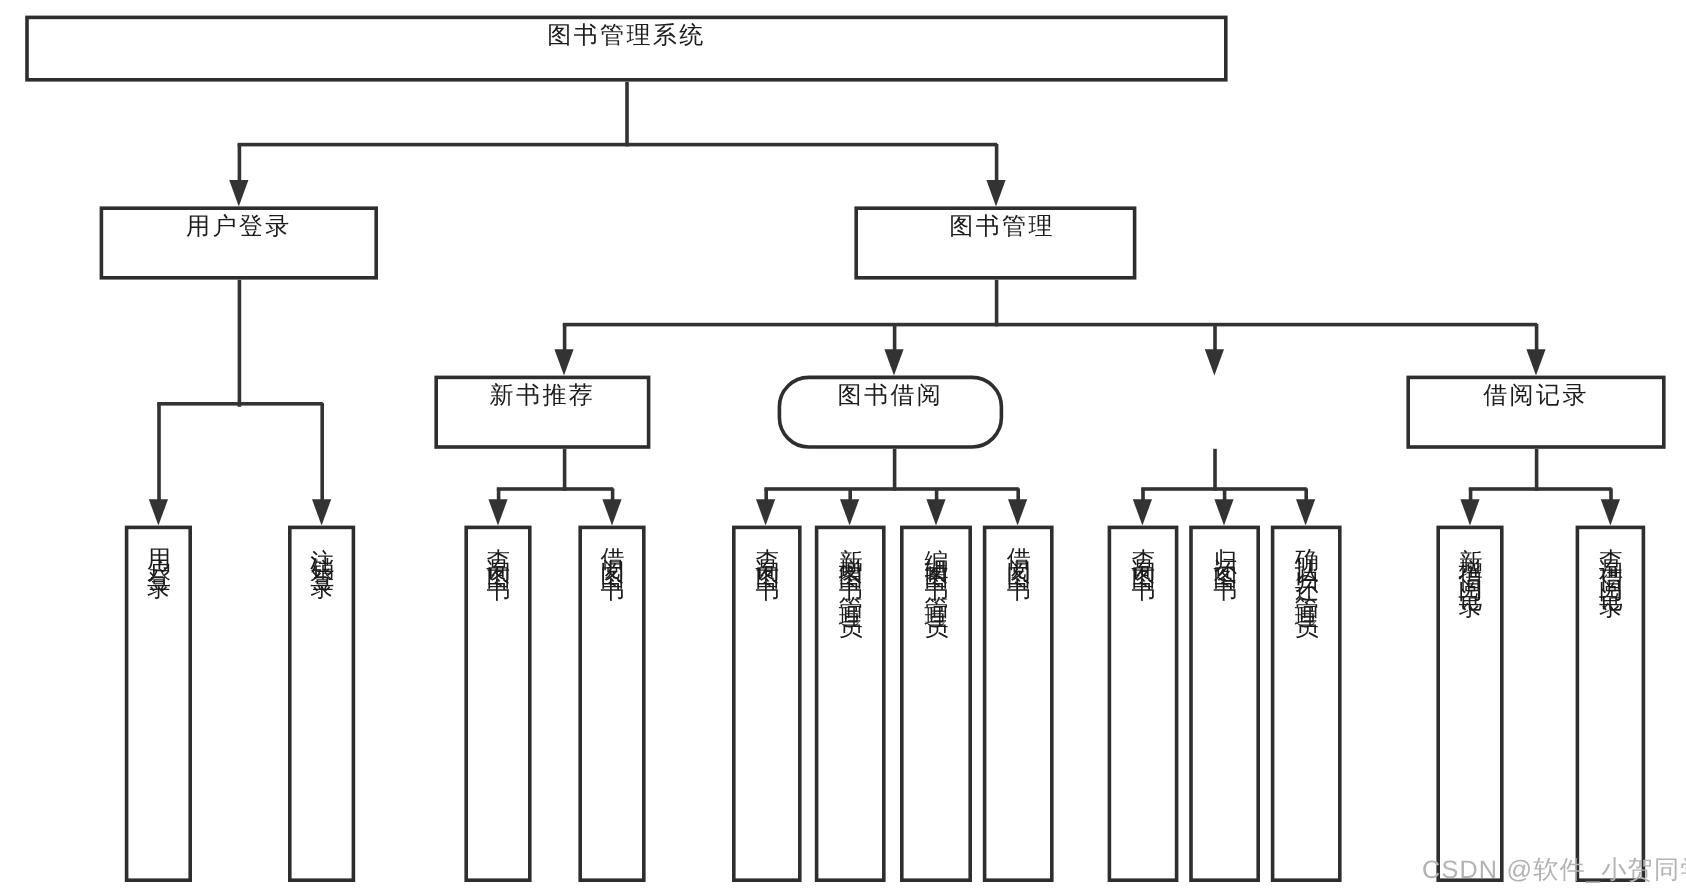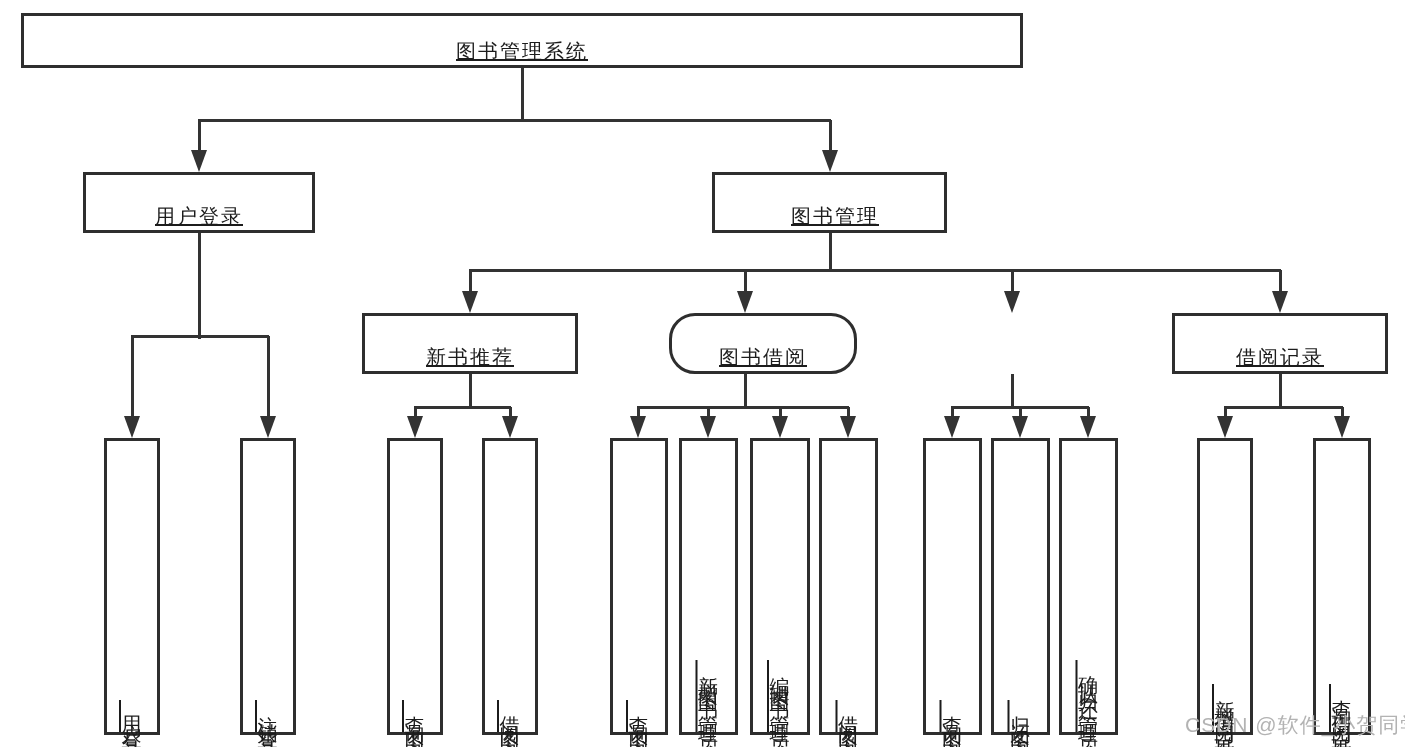--- a/index.html
+++ b/index.html
@@ -6,7 +6,7 @@
   .canvas{position:relative;width:1405px;height:747px;background:#ffffff;
           font-family:"Liberation Sans",sans-serif;overflow:hidden;}
   .node{position:absolute;background:#ffffff;border:3px solid #2e2e2e;box-sizing:border-box;
-        display:flex;align-items:flex-end;justify-content:center;color:#1c1c1c;text-decoration:underline;}
+        display:flex;align-items:flex-start;justify-content:center;color:#1c1c1c;}
   .node.h span{font-size:20px;letter-spacing:2px;white-space:nowrap;}
   .node.v span{writing-mode:vertical-rl;text-orientation:mixed;font-size:20px;
                letter-spacing:8px;line-height:1;}

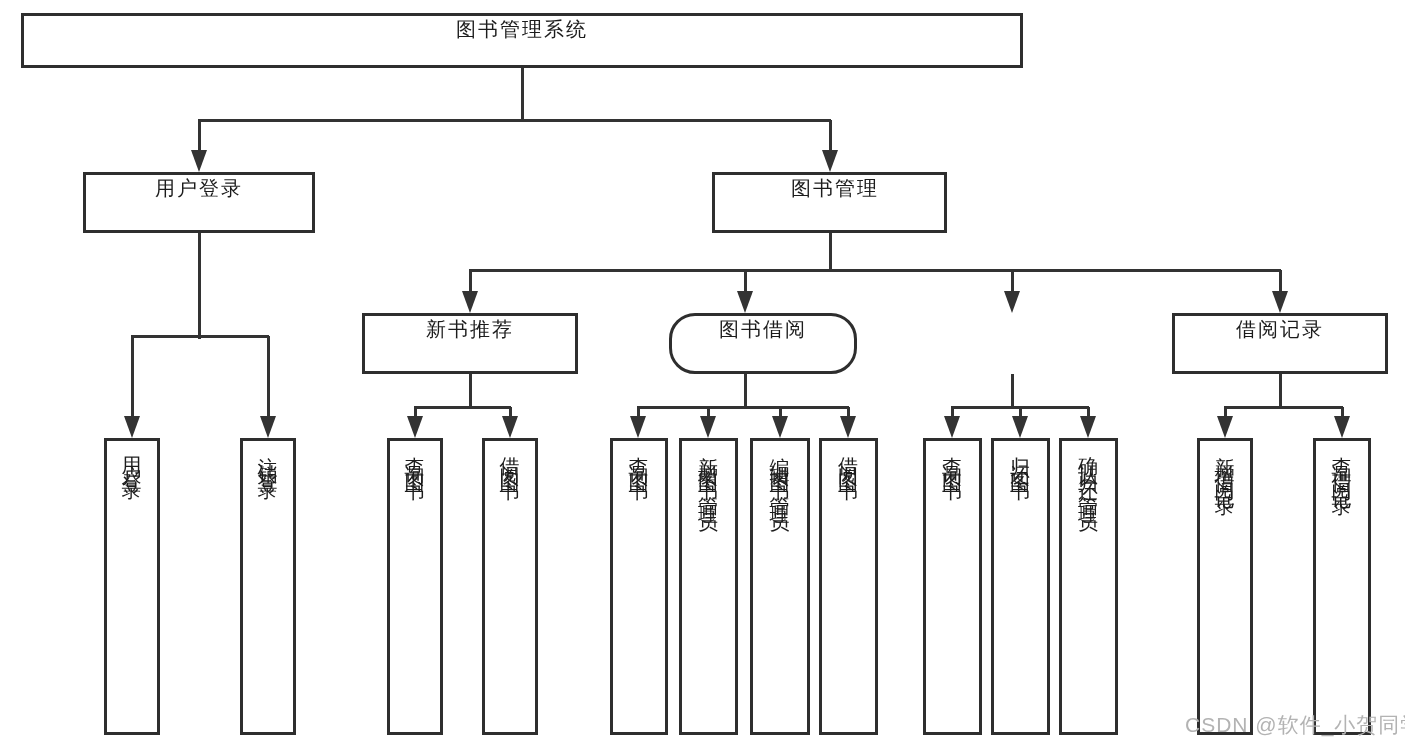--- a/index.html
+++ b/index.html
@@ -14,7 +14,7 @@
   #b-root   {left:21px;  top:13px;  width:1002px;height:55px;}
   #b-login  {left:83px;  top:172px; width:232px; height:61px;}
   #b-mgmt   {left:712px; top:172px; width:235px; height:61px;padding-left:11px;}
-  #b-rec    {left:362px; top:313px; width:216px; height:61px;}
+  #b-rec    {left:362px; top:313px; width:180px; height:61px;}
   #b-borrow {left:669px; top:313px; width:188px; height:61px;border-radius:26px;}
   #b-current{left:904px; top:313px; width:216px; height:61px;}
   #b-records{left:1172px;top:313px; width:216px; height:61px;}

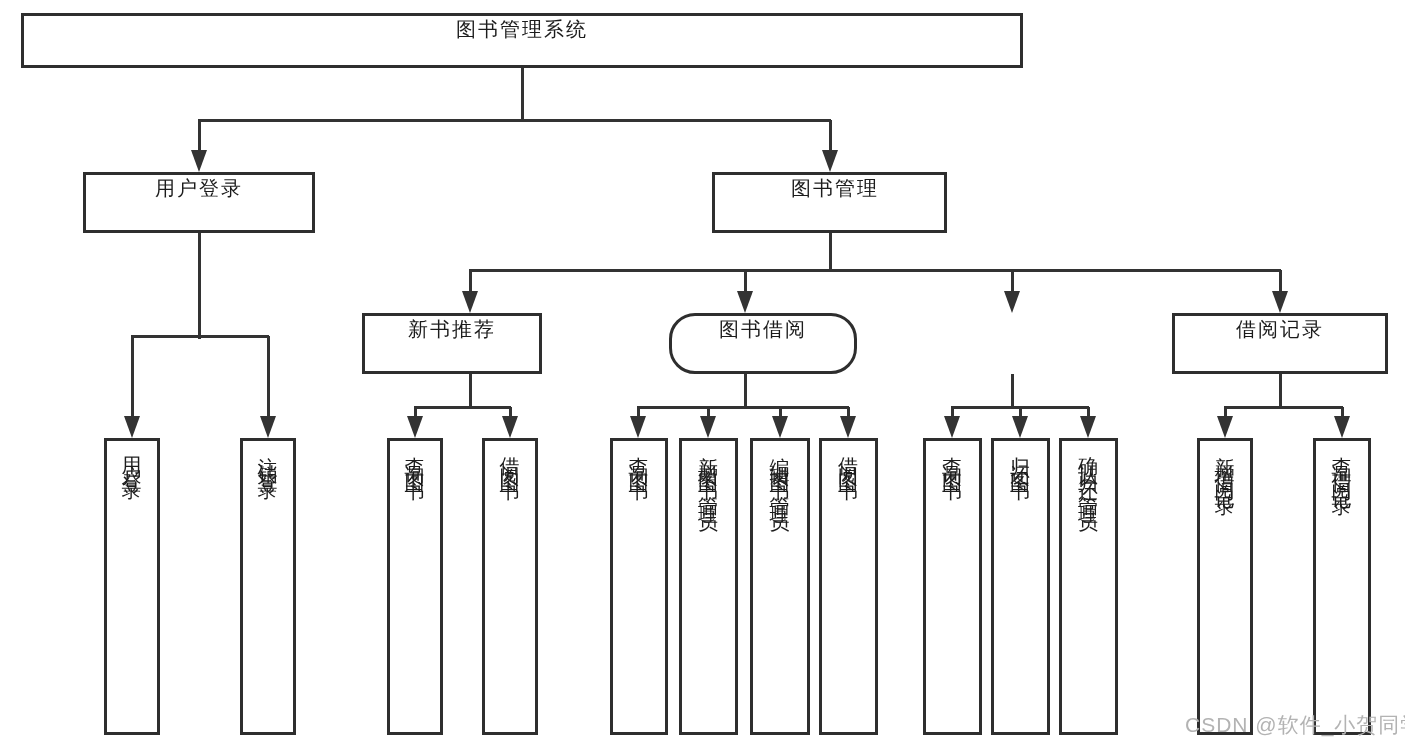--- a/index.html
+++ b/index.html
@@ -15,7 +15,7 @@
   #b-login  {left:83px;  top:172px; width:232px; height:61px;}
   #b-mgmt   {left:712px; top:172px; width:235px; height:61px;padding-left:11px;}
   #b-rec    {left:362px; top:313px; width:180px; height:61px;}
-  #b-borrow {left:669px; top:313px; width:188px; height:61px;border-radius:26px;}
+  #b-borrow {left:648px; top:313px; width:188px; height:61px;border-radius:26px;}
   #b-current{left:904px; top:313px; width:216px; height:61px;}
   #b-records{left:1172px;top:313px; width:216px; height:61px;}
   #l-a1{left:104px; top:438px;width:56px;height:297px;}

